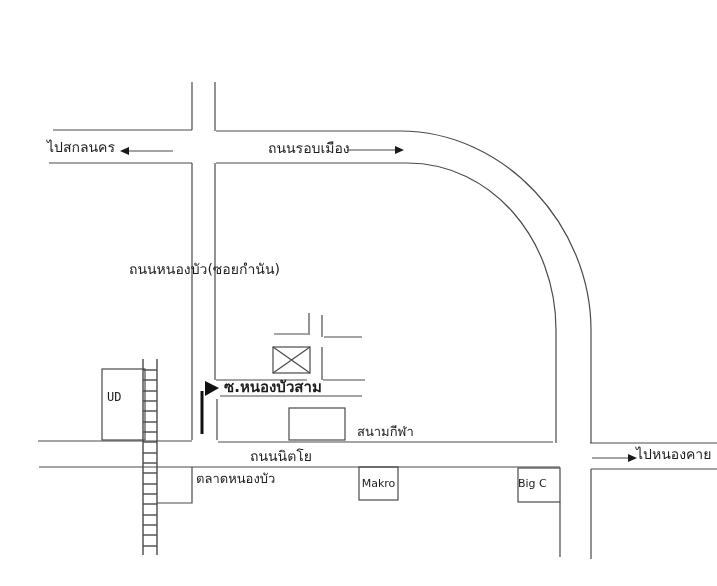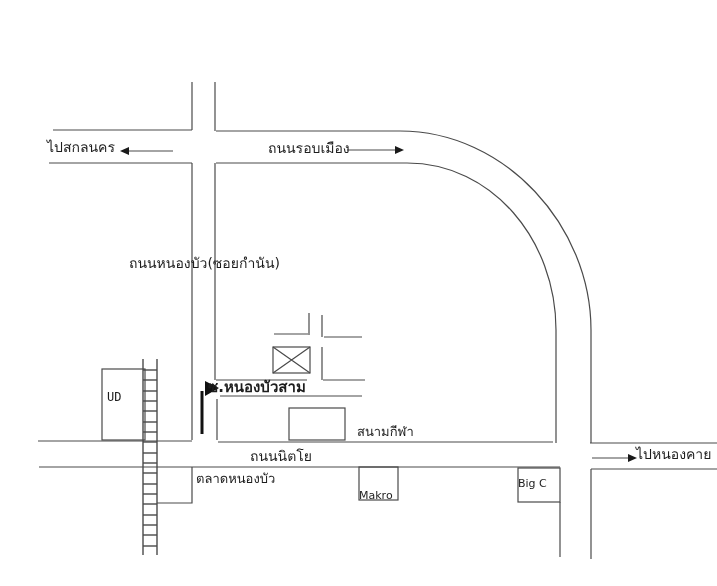--- a/index.html
+++ b/index.html
@@ -135,7 +135,7 @@
 
   <span class="lbl" style="left:268px; top:140px;text-align:right;">ถนนรอบเมือง</span>
 
-  <span class="lbl" style="left:129px; top:255px;">ถนนหนองบัว(ซอยกำนัน)</span>
+  <span class="lbl" style="left:129px; top:261px;">ถนนหนองบัว(ซอยกำนัน)</span>
 
 
   <span class="lbl bold" style="left:208px; top:379px;">ซ.หนองบัวสาม</span>

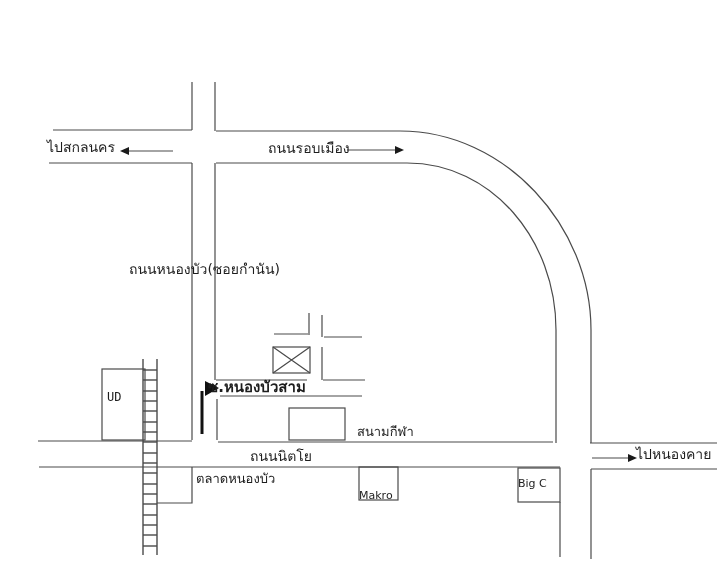--- a/index.html
+++ b/index.html
@@ -138,7 +138,7 @@
   <span class="lbl" style="left:129px; top:261px;">ถนนหนองบัว(ซอยกำนัน)</span>
 
 
-  <span class="lbl bold" style="left:208px; top:379px;">ซ.หนองบัวสาม</span>
+  <span class="lbl bold" style="left:224px; top:379px;">ซ.หนองบัวสาม</span>
 
   <span class="lbl" style="left:357px; top:403px; font-size:13px;margin-top:22px;">สนามกีฬา</span>
 

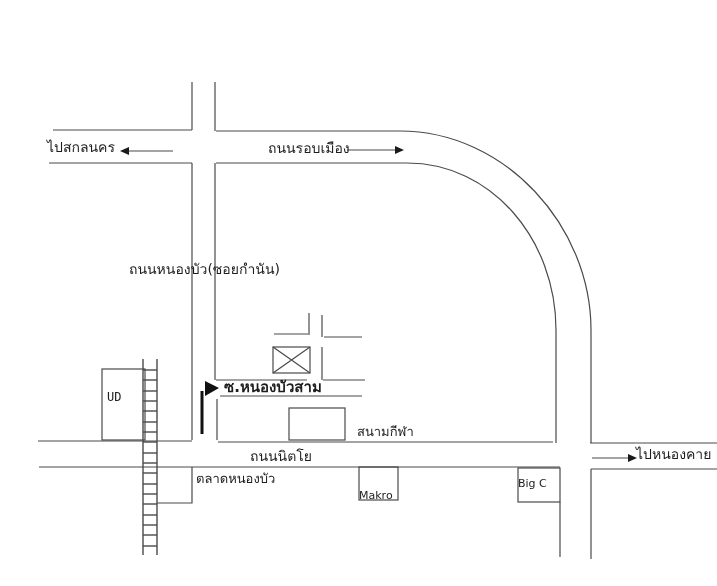--- a/index.html
+++ b/index.html
@@ -150,7 +150,7 @@
 
   <span class="lbl mono" style="left:107px; top:391px;">UD</span>
 
-  <span class="lbl small center" style="left:359px; top:478px; width:18px;margin-top:12px;">Makro</span>
+  <span class="lbl small center" style="left:359px; top:478px; width:39px;">Makro</span>
 
   <span class="lbl small center" style="left:518px; top:478px; width:26px;">Big C</span>
 

